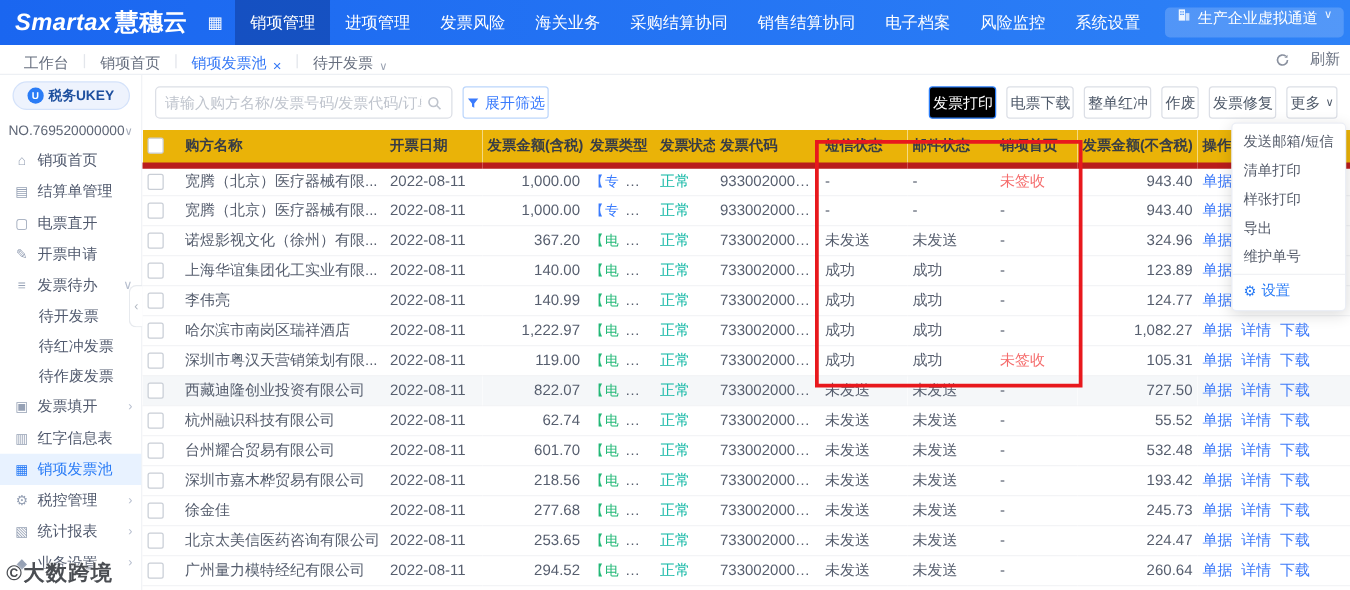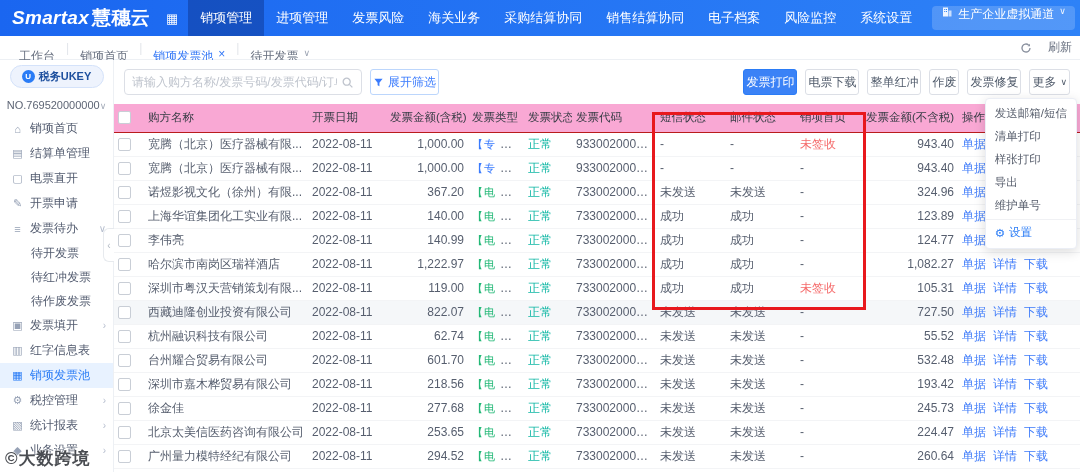--- a/index.html
+++ b/index.html
@@ -23,7 +23,7 @@
   
   .tabbar{height:24px;display:flex;align-items:center;padding:0 8px;border-bottom:1px solid #edf0f4;color:#676f7f;background:#fff;font-size:12px}
   .tab-list{display:flex;align-items:center;height:100%}
-  .tab{display:flex;align-items:flex-start;gap:5px;padding:12px 11px;cursor:pointer;white-space:nowrap;height:100%}
+  .tab{display:flex;align-items:flex-end;gap:5px;padding:0 11px;cursor:pointer;white-space:nowrap;height:100%}
   .tab.active{color:#3478f6}
   .tab-sep{color:#e3e6eb}
   .tab-close{font-size:12px;line-height:1}

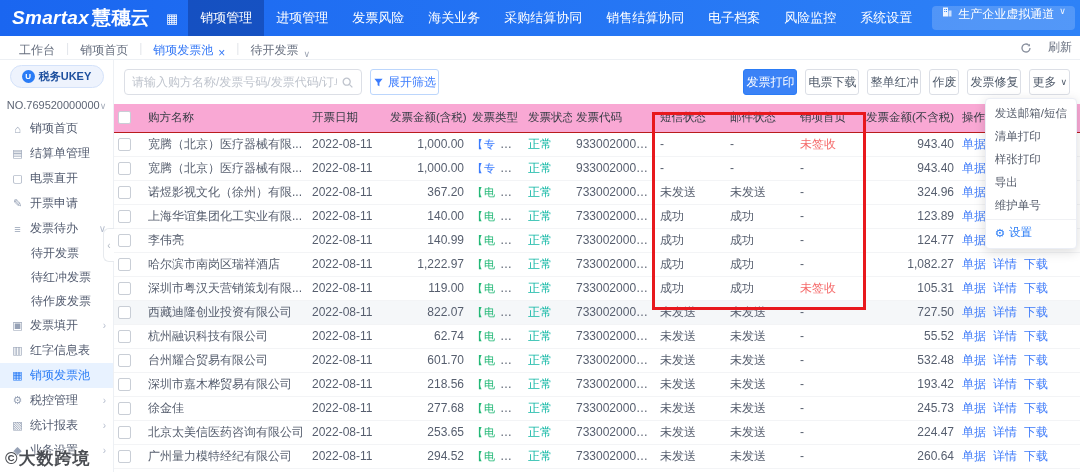--- a/index.html
+++ b/index.html
@@ -55,7 +55,7 @@
   .search-wrap input{border:none;outline:none;flex:1;font-size:12px;color:#333;min-width:0;background:transparent;font-family:inherit}
   .search-wrap input::placeholder{color:#bfc4cd}
   .btn{height:26px;padding:0 2px;border-radius:3px;border:1px solid #dcdfe6;background:#fff;color:#4e5969;font-size:12px;display:inline-flex;align-items:center;gap:4px;cursor:pointer;white-space:nowrap;font-family:inherit}
-  .btn.primary{background:#3b82f6;border-color:#2b7cf6;color:#fff}
+  .btn.primary{background:#000000;border-color:#2b7cf6;color:#fff}
   .btn.filter{color:#3a7bfd;border-color:#bcd6fc}
   .btn .btn-caret{font-size:9px;color:inherit}
   .actions{margin-left:auto;display:flex;gap:8px}

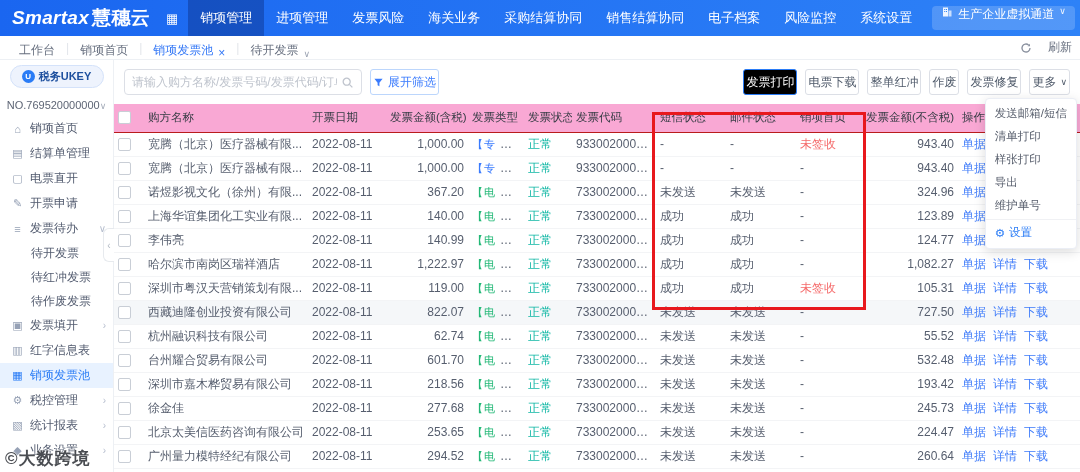--- a/index.html
+++ b/index.html
@@ -67,7 +67,7 @@
 
   
   table{width:100%;border-collapse:collapse;table-layout:fixed}
-  thead th{height:28px;background:#f9a8d4;font-weight:normal;color:#373c45;font-size:11.5px;text-align:left;padding:0 4px;white-space:nowrap;overflow:hidden;border-bottom:1px solid #b91c1c}
+  thead th{height:28px;background:#eab308;font-weight:bold;color:#373c45;font-size:11.5px;text-align:left;padding:0 4px;white-space:nowrap;overflow:hidden;border-bottom:5px solid #b91c1c}
   tbody td{height:24px;padding:0 4px;font-size:12px;color:#565e6e;white-space:nowrap;overflow:hidden;text-overflow:ellipsis;border-bottom:1px solid #f3f4f6}
   td.num{text-align:right}
   tr.hovered td{background:#f5f7f9}

